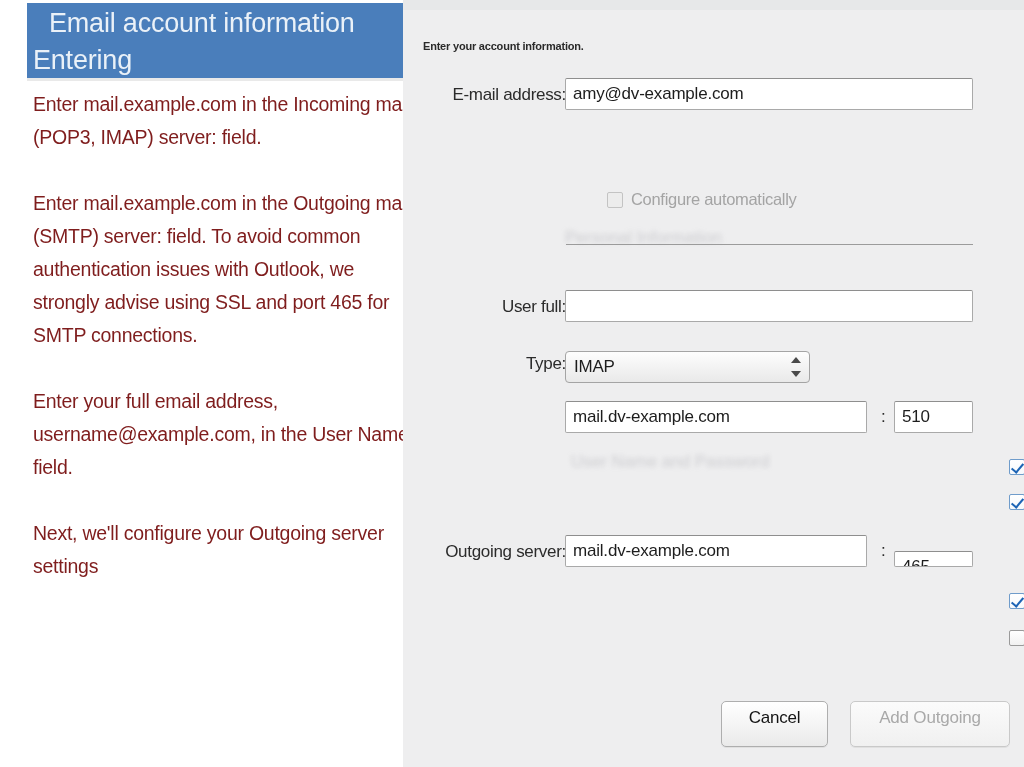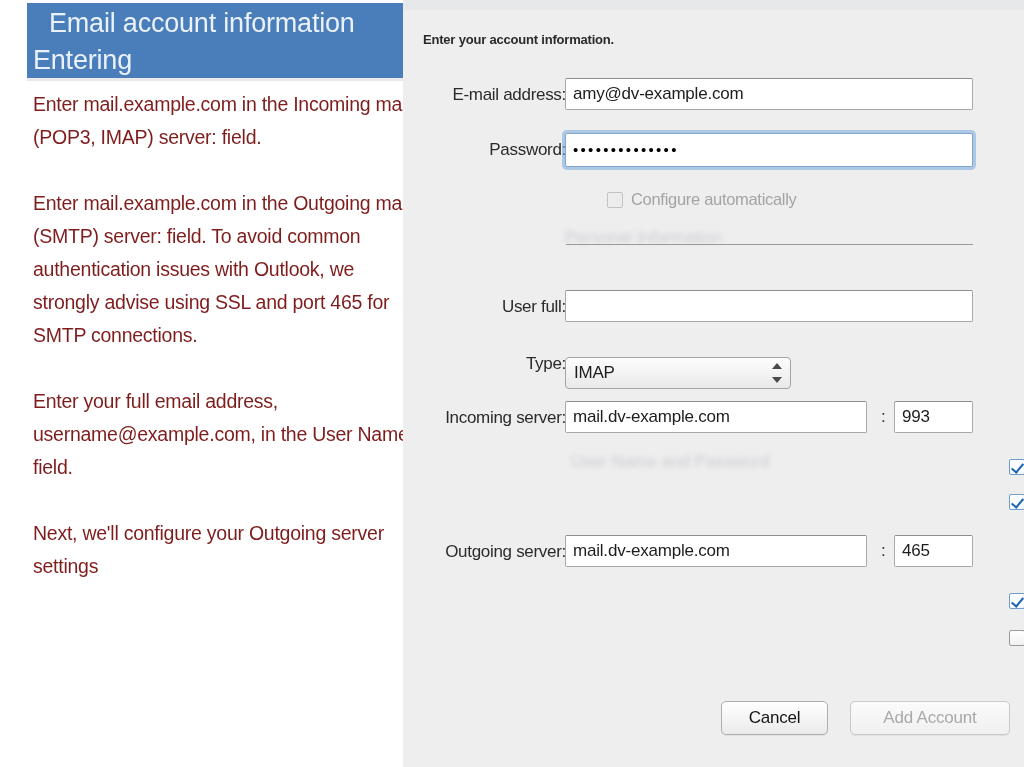--- a/index.html
+++ b/index.html
@@ -100,8 +100,8 @@
   .dlg-heading {
     position: absolute;
     left: 20px;
-    top: 32px;
-    font-size: 13px;
+    top: 40px;
+    font-size: 11px;
     font-weight: bold;
     color: #2a2a2a;
     letter-spacing: -0.2px;

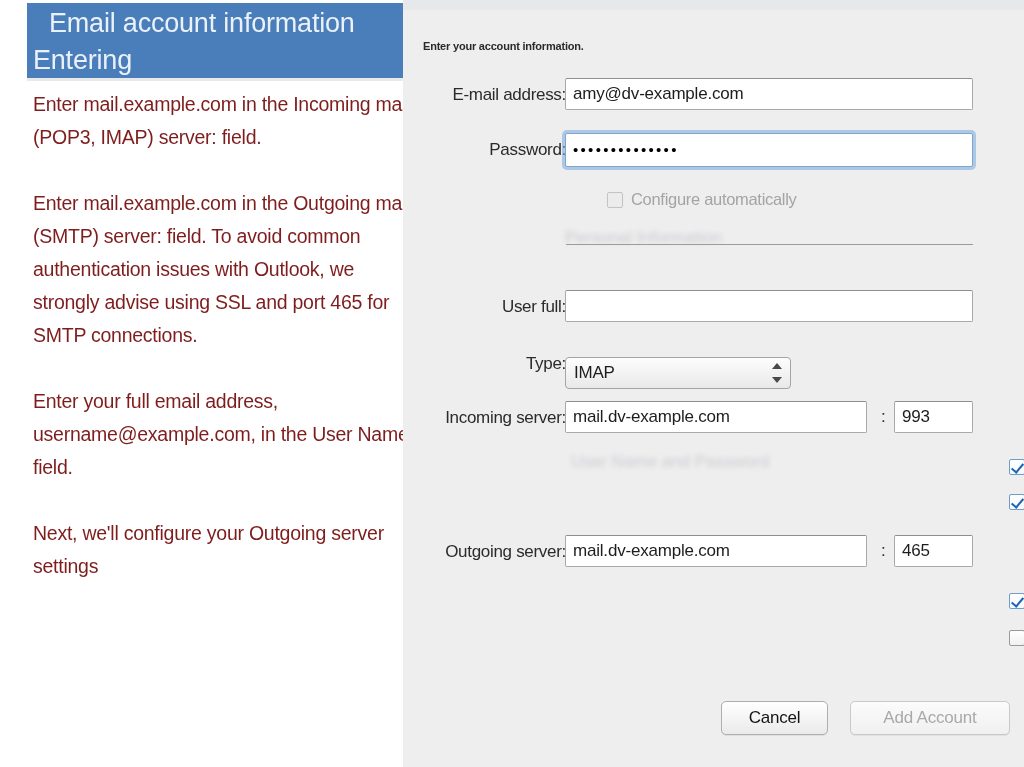--- a/index.html
+++ b/index.html
@@ -300,10 +300,6 @@
       <div class="textbox" style="left:162px; top:0; width:408px; height:32px;">amy@dv-example.com</div>
     </div>
 
-    <div class="row" style="top:133px;">
-      <div class="fld-label" style="right:458px;">Password:</div>
-      <div class="textbox focused dots" style="left:162px; top:0; width:408px; height:34px;">••••••••••••••</div>
-    </div>
 
     <div class="checkrow" style="left:163px; top:190px;">
       <span class="checkbox disabled"></span>

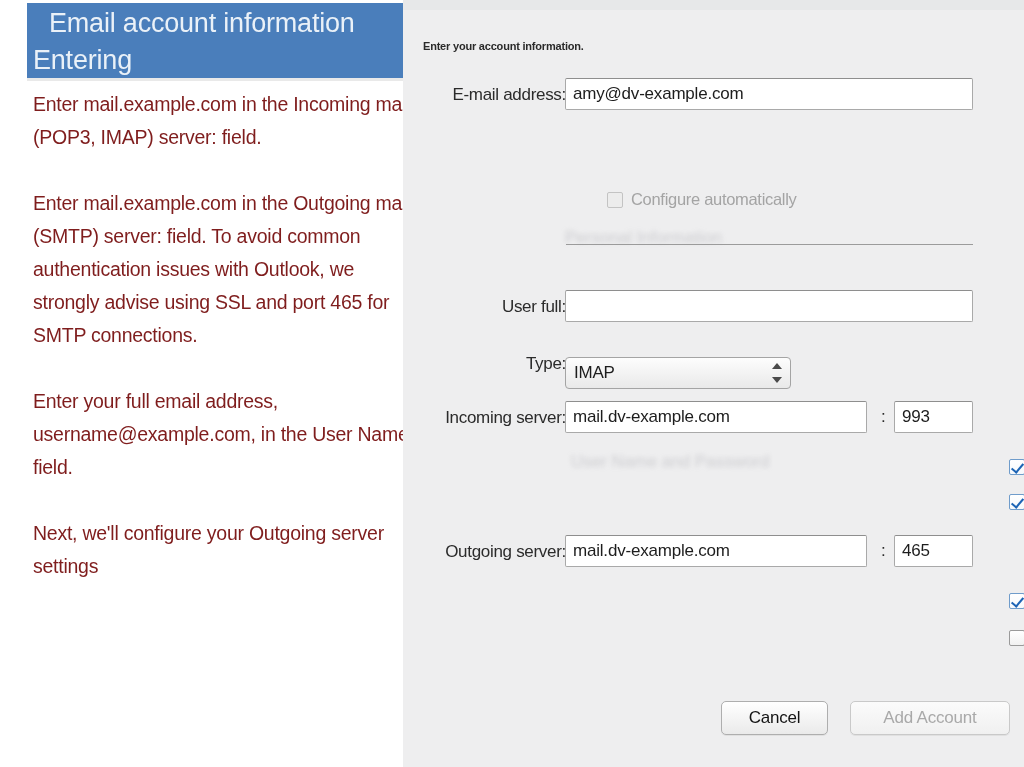--- a/index.html
+++ b/index.html
@@ -315,7 +315,7 @@
 
     <div class="row" style="top:347px;">
       <div class="fld-label" style="right:458px;">Type:</div>
-      <div class="select" style="left:162px; top:10px; width:226px; height:32px;">
+      <div class="select" style="left:162px; top:4px; width:245px; height:32px;">
         <span>IMAP</span>
         <span class="stepper">
           <span class="tri up"></span>

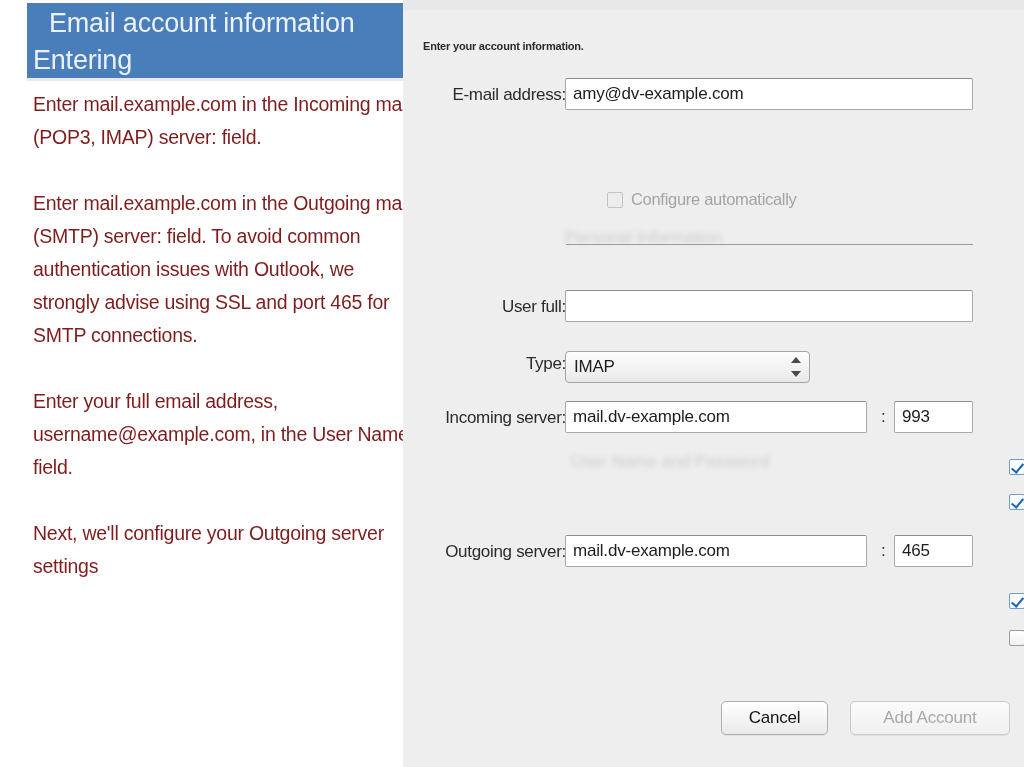--- a/index.html
+++ b/index.html
@@ -325,7 +325,6 @@
     </div>
 
     <div class="row" style="top:401px;">
-      <div class="fld-label" style="right:458px;">Incoming server:</div>
       <div class="textbox" style="left:162px; top:0; width:302px; height:32px;">mail.dv-example.com</div>
       <div class="colon" style="left:478px; top:0;">:</div>
       <div class="textbox" style="left:491px; top:0; width:79px; height:32px;">993</div>

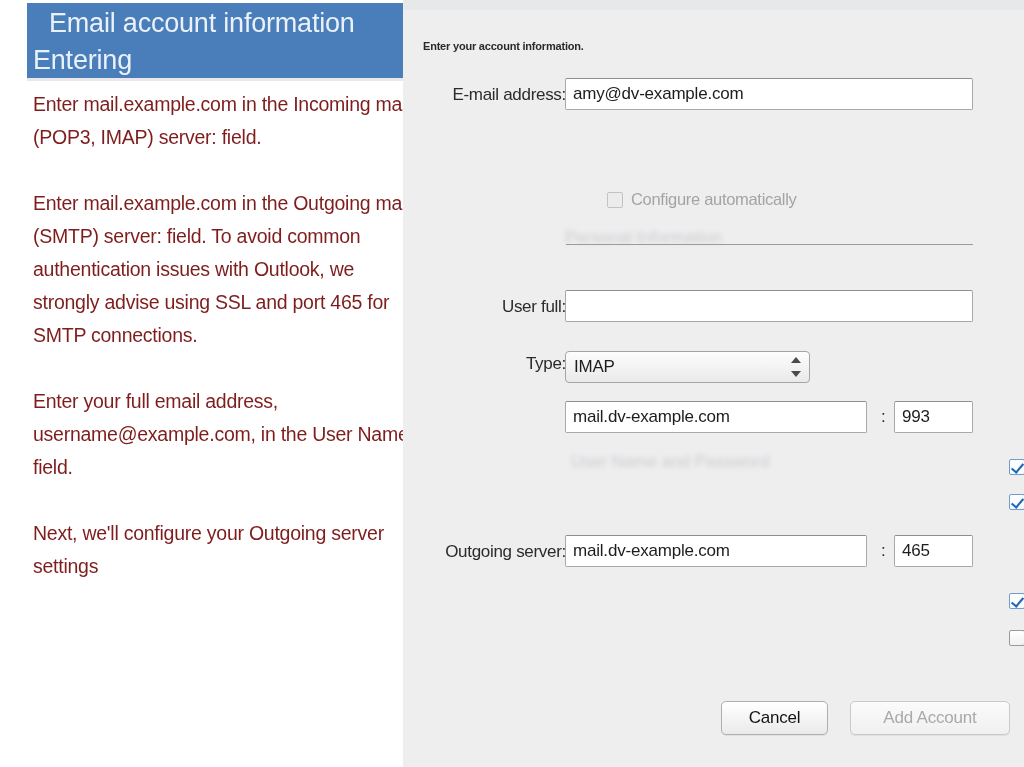--- a/index.html
+++ b/index.html
@@ -327,7 +327,7 @@
     <div class="row" style="top:401px;">
       <div class="textbox" style="left:162px; top:0; width:302px; height:32px;">mail.dv-example.com</div>
       <div class="colon" style="left:478px; top:0;">:</div>
-      <div class="textbox" style="left:491px; top:0; width:79px; height:32px;">993</div>
+      <div class="textbox" style="left:491px; top:0; width:79px; height:32px;">510</div>
     </div>
 
     <div class="checkrow" style="left:565px; top:457px;">

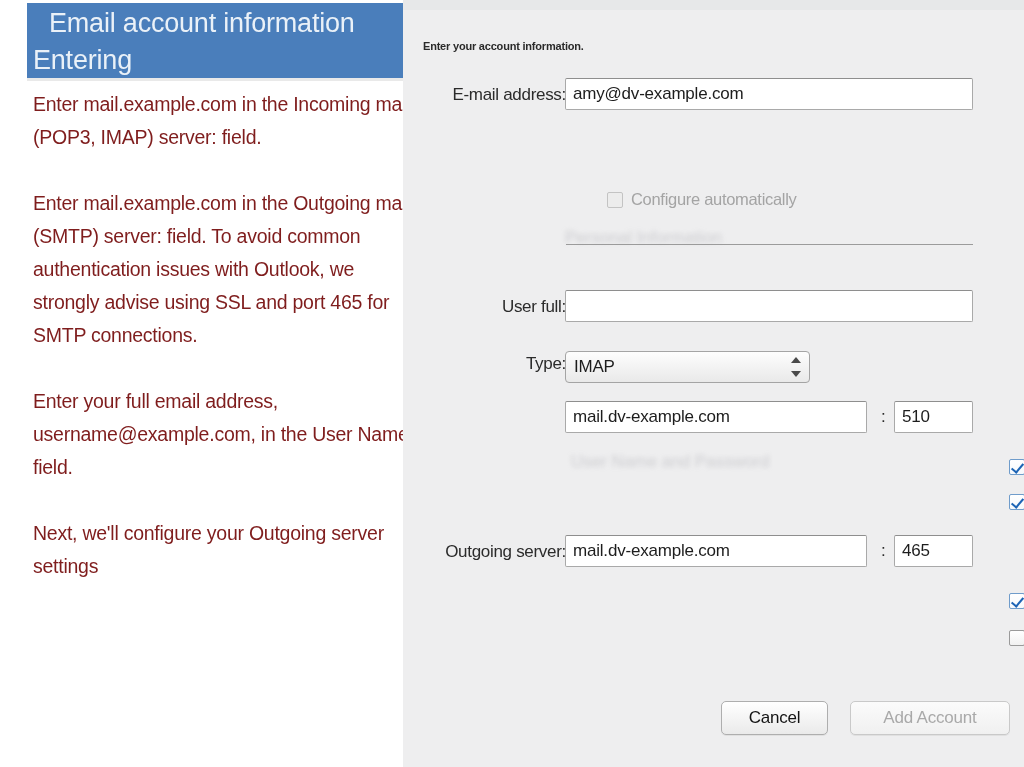--- a/index.html
+++ b/index.html
@@ -344,7 +344,7 @@
       <div class="fld-label" style="right:458px;">Outgoing server:</div>
       <div class="textbox" style="left:162px; top:0; width:302px; height:32px;">mail.dv-example.com</div>
       <div class="colon" style="left:478px; top:0;">:</div>
-      <div class="textbox" style="left:491px; top:0; width:79px; height:32px;">465</div>
+      <div class="textbox" style="left:491px; top:16px; width:79px; height:16px;">465</div>
     </div>
 
     <div class="checkrow" style="left:565px; top:591px;">

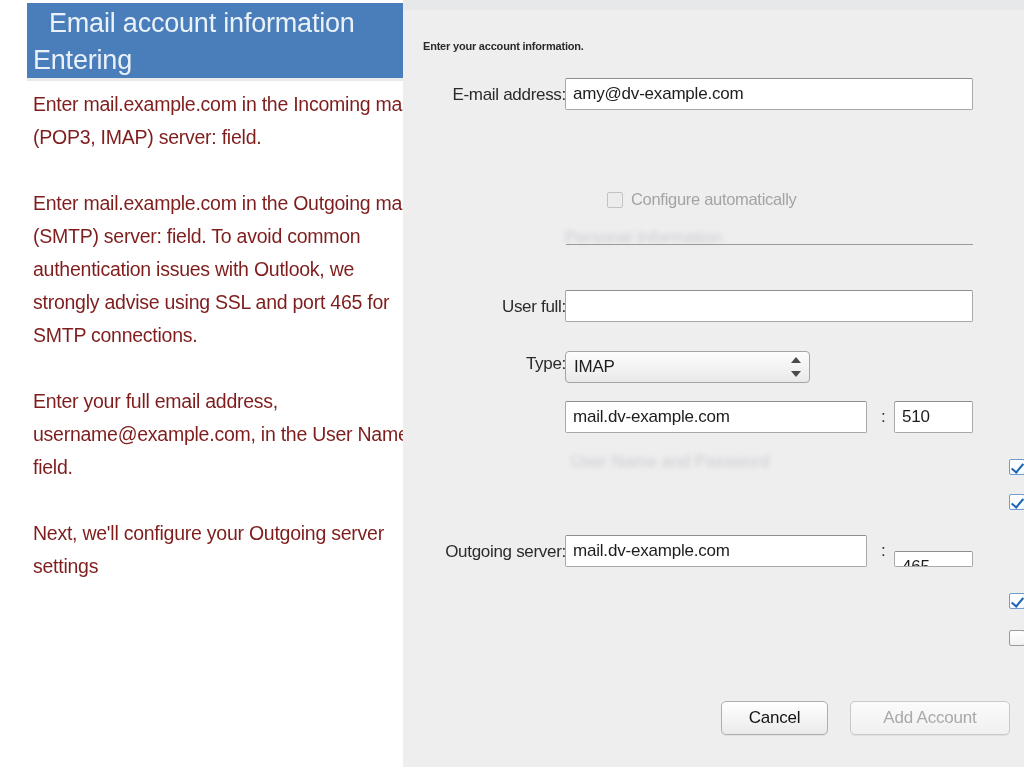--- a/index.html
+++ b/index.html
@@ -251,7 +251,7 @@
   .btn {
     position: absolute;
     box-sizing: border-box;
-    height: 34px;
+    height: 46px;
     border: 1px solid #aeaeae;
     border-radius: 5px;
     background: linear-gradient(#ffffff, #eaeaea);

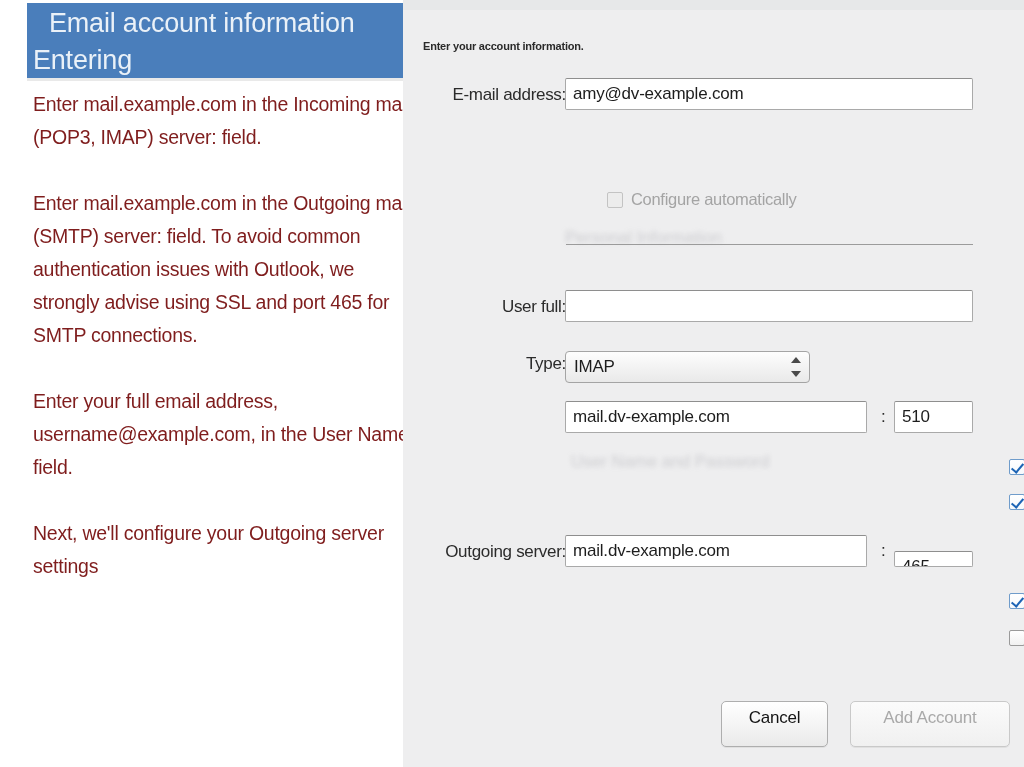--- a/index.html
+++ b/index.html
@@ -358,7 +358,7 @@
     </div>
 
     <div class="btn" style="left:318px; top:701px; width:107px;">Cancel</div>
-    <div class="btn disabled" style="left:447px; top:701px; width:160px;">Add Account</div>
+    <div class="btn disabled" style="left:447px; top:701px; width:160px;">Add Outgoing</div>
 
   </div>
 </div>

